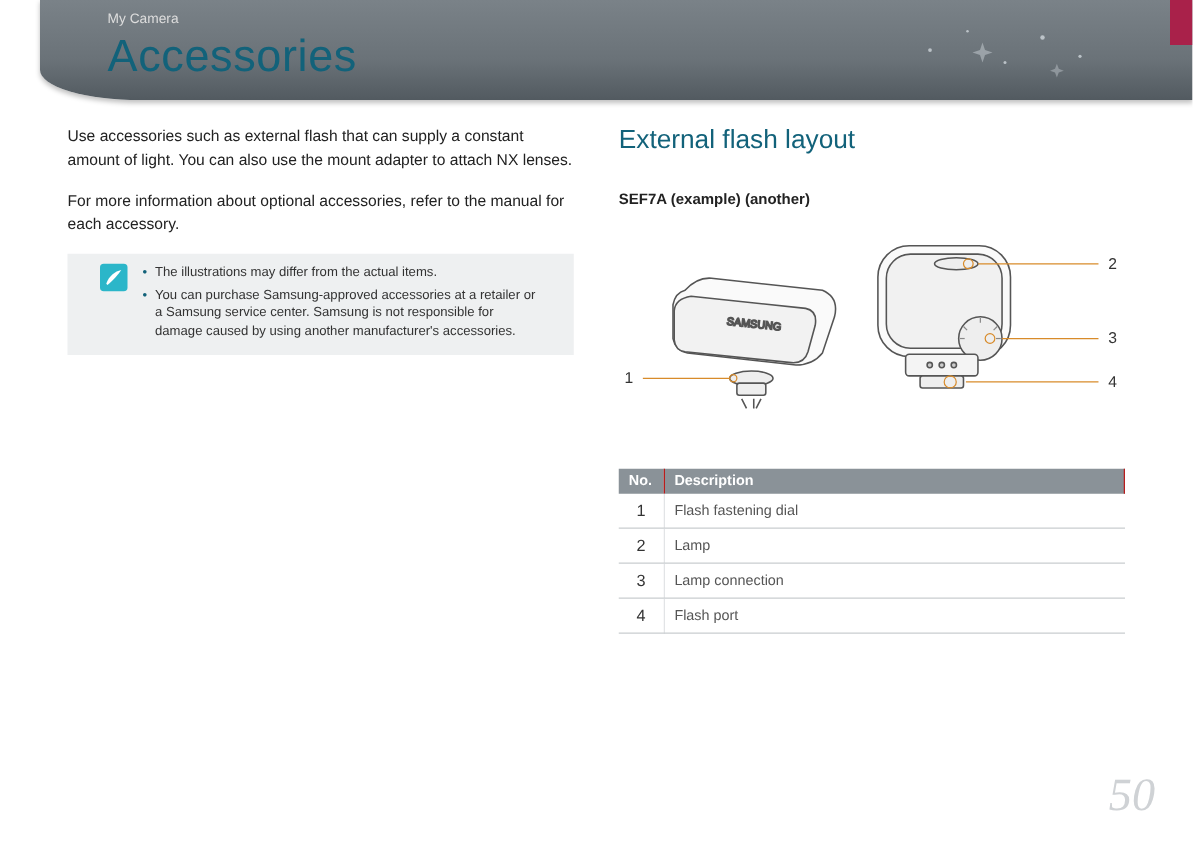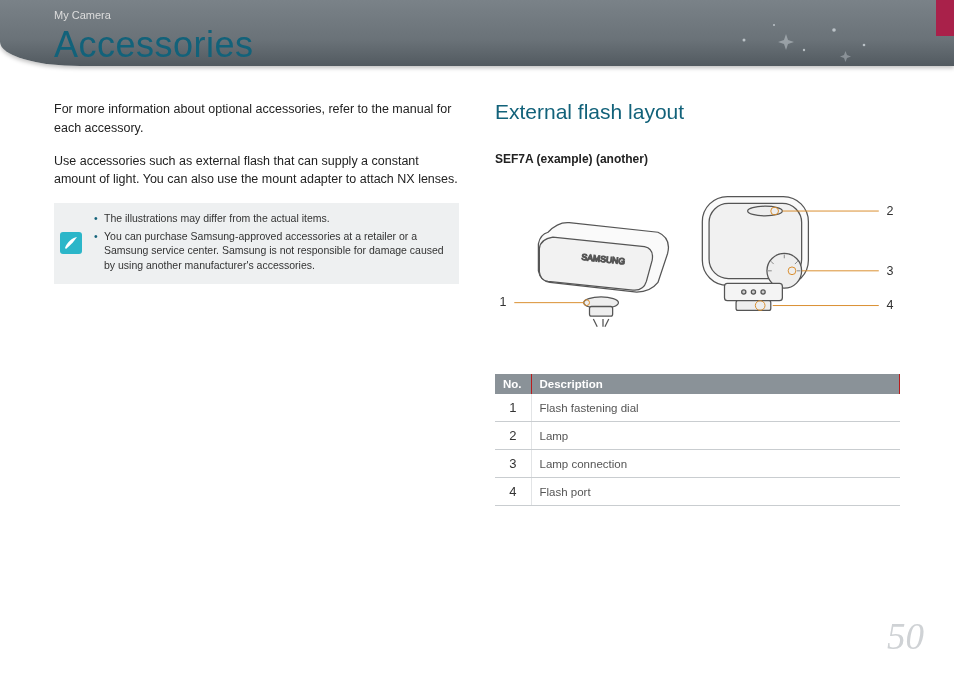--- a/index.html
+++ b/index.html
@@ -14,11 +14,12 @@
   }
   .header-band {
     position: relative;
-    height: 66px;
+    height: 80px;
     background: linear-gradient(to bottom, #7a8288 0%, #6a7278 60%, #525a60 100%);
     border-bottom-left-radius: 80px 24px;
     border-bottom-right-radius: 0;
     box-shadow: 0 2px 4px rgba(0,0,0,0.25);
+    margin-left: 32px;
   }
   .header-band .accent {
     position: absolute;

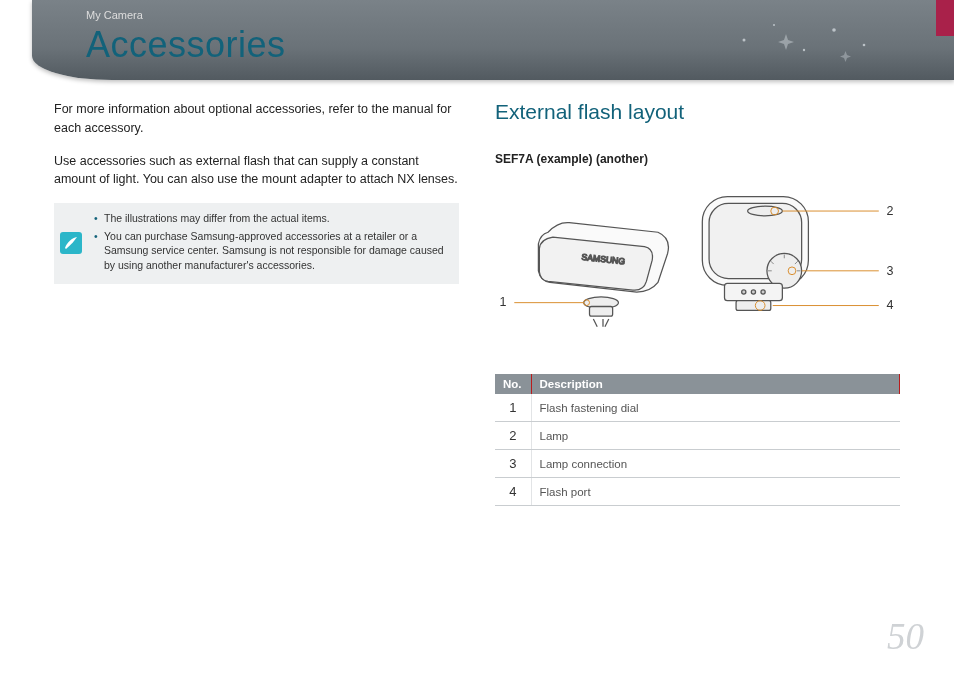--- a/index.html
+++ b/index.html
@@ -179,8 +179,8 @@
 <div class="content">
 
   <div class="col">
+    <p class="para">Use accessories such as external flash that can supply a constant amount of light. You can also use the mount adapter to attach NX lenses.</p>
     <p class="para">For more information about optional accessories, refer to the manual for each accessory.</p>
-    <p class="para">Use accessories such as external flash that can supply a constant amount of light. You can also use the mount adapter to attach NX lenses.</p>
 
     <div class="note-box">
       <div class="note-icon">

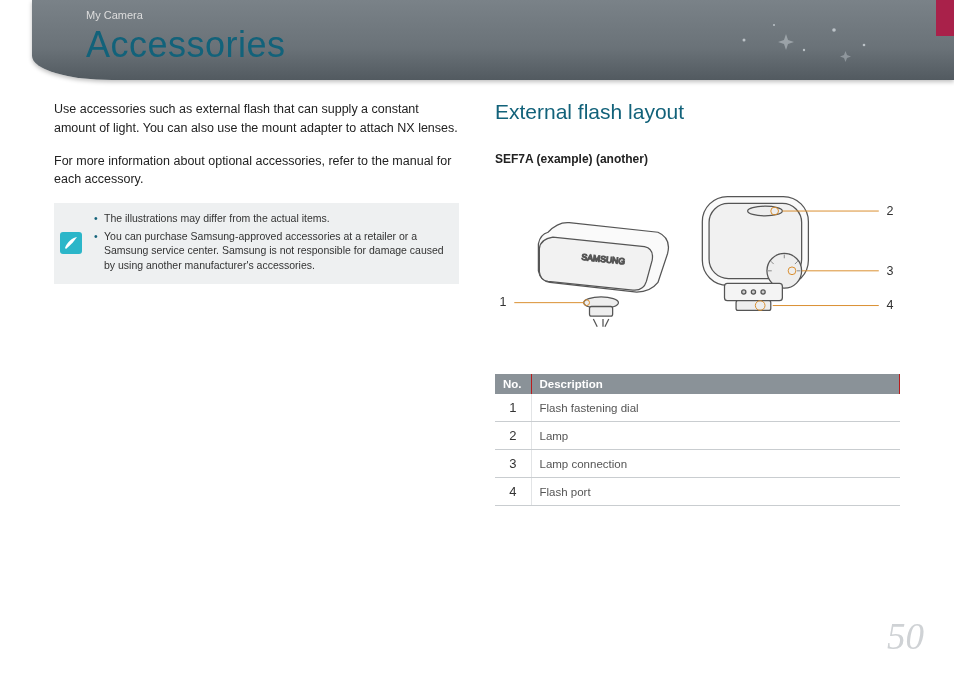--- a/index.html
+++ b/index.html
@@ -74,10 +74,9 @@
     background: #eef0f1;
     display: flex;
     gap: 12px;
-    padding: 8px 6px;
+    padding: 8px 26px;
     font-size: 10.5px;
     color: #333;
-    align-items: center;
   }
   .note-icon {
     width: 22px;

